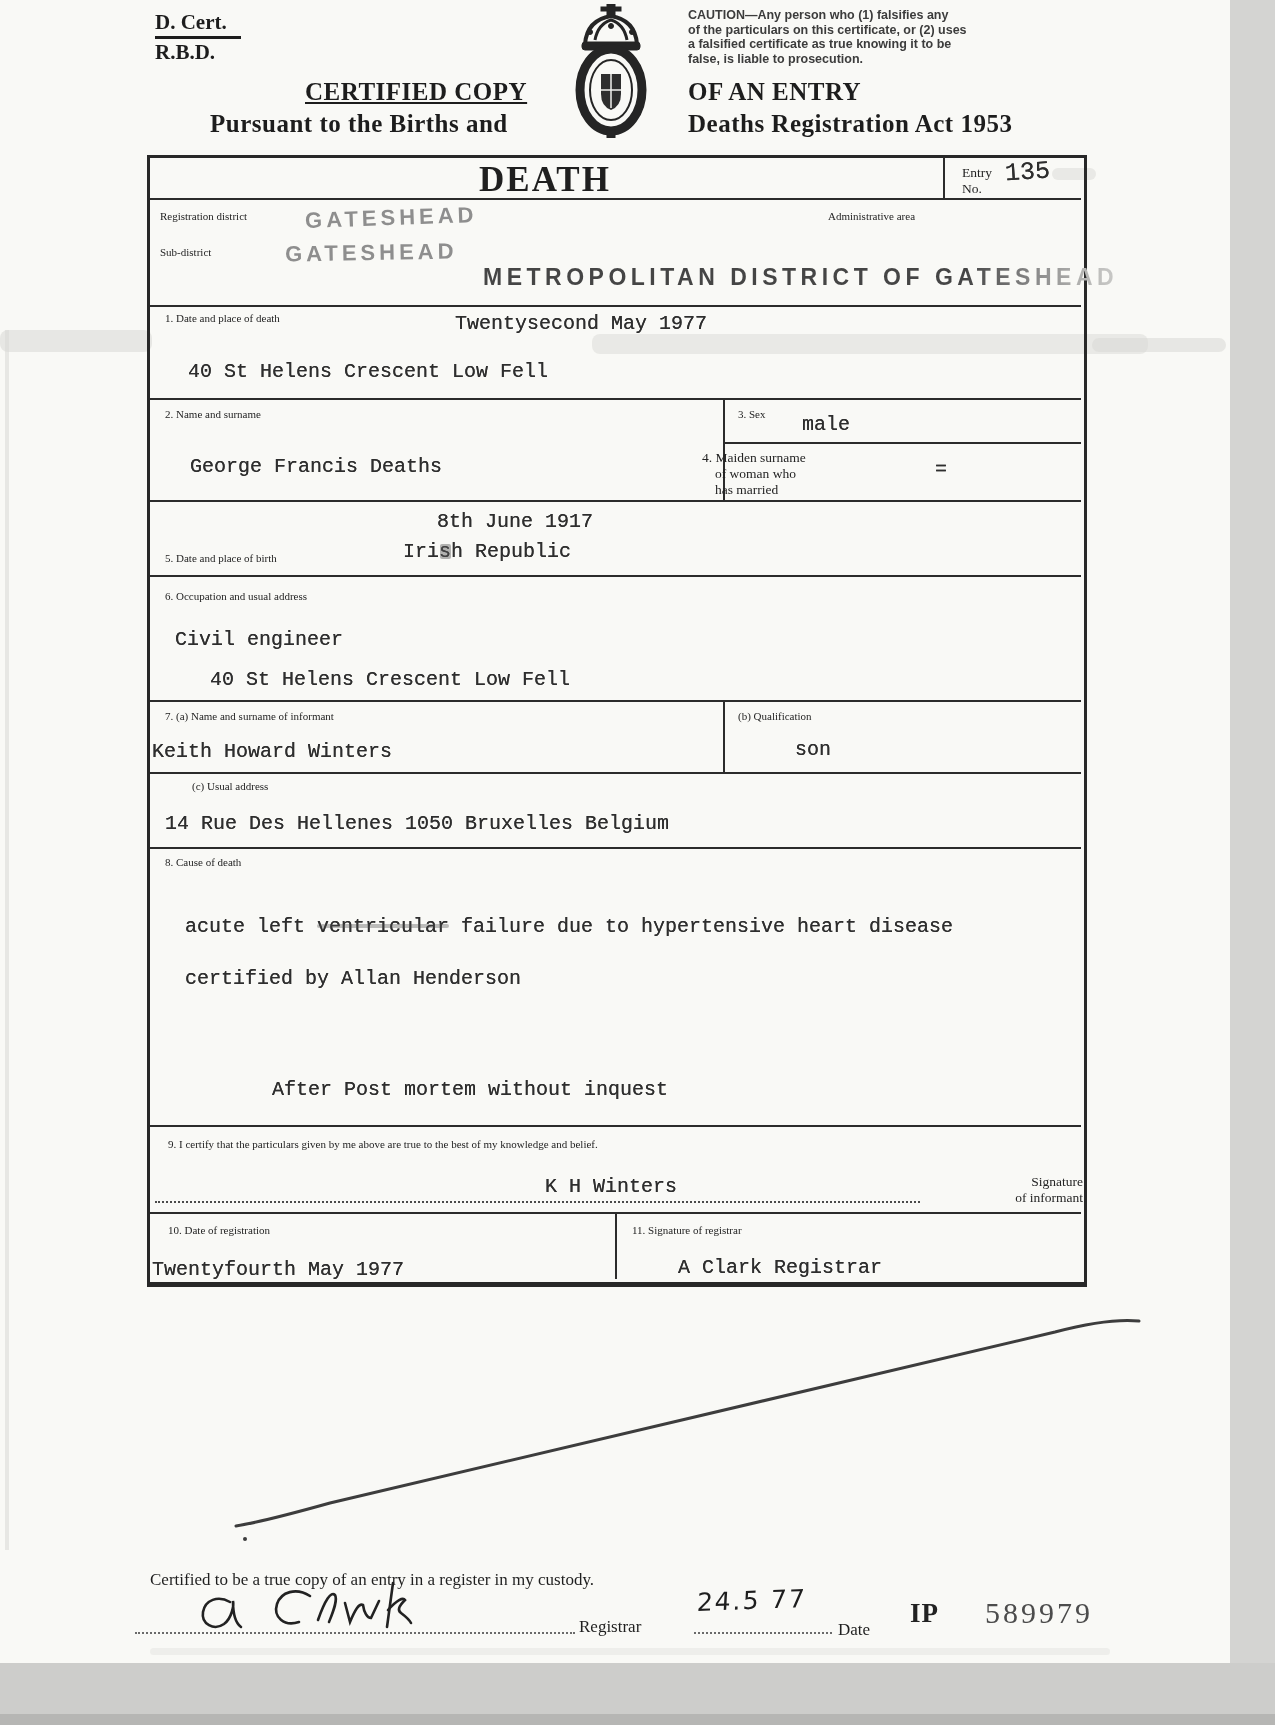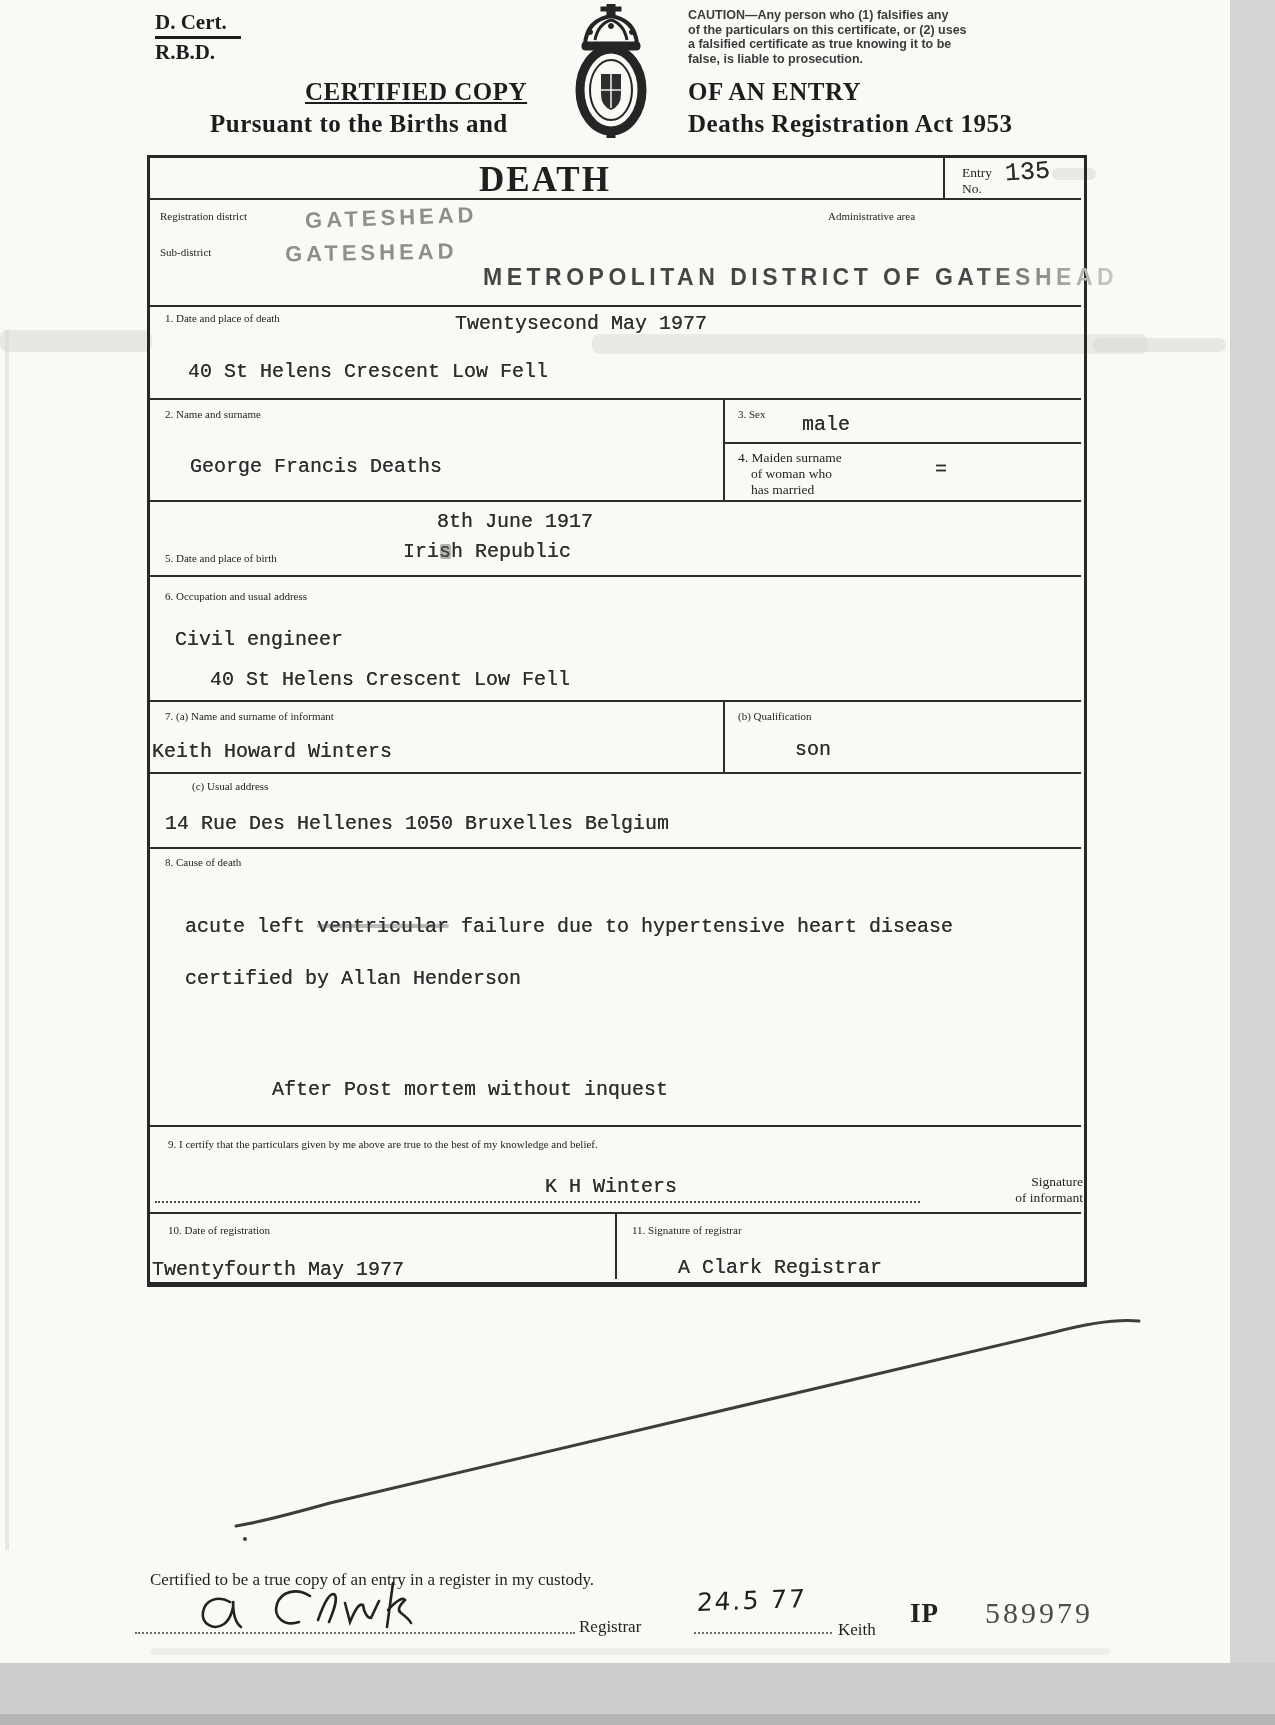--- a/index.html
+++ b/index.html
@@ -126,7 +126,7 @@
   <div class="abs typed" style="left:190px;top:455px;">George Francis Deaths</div>
   <div class="abs lbl" style="left:738px;top:408px;">3. Sex</div>
   <div class="abs typed" style="left:802px;top:413px;">male</div>
-  <div class="abs lbl-sm" style="left:738px;top:450px;">
+  <div class="abs lbl-sm" style="left:702px;top:450px;">
     <span style="display:block;">4. Maiden surname</span>
     <span style="display:block;padding-left:13px;">of woman who</span>
     <span style="display:block;padding-left:13px;">has married</span>

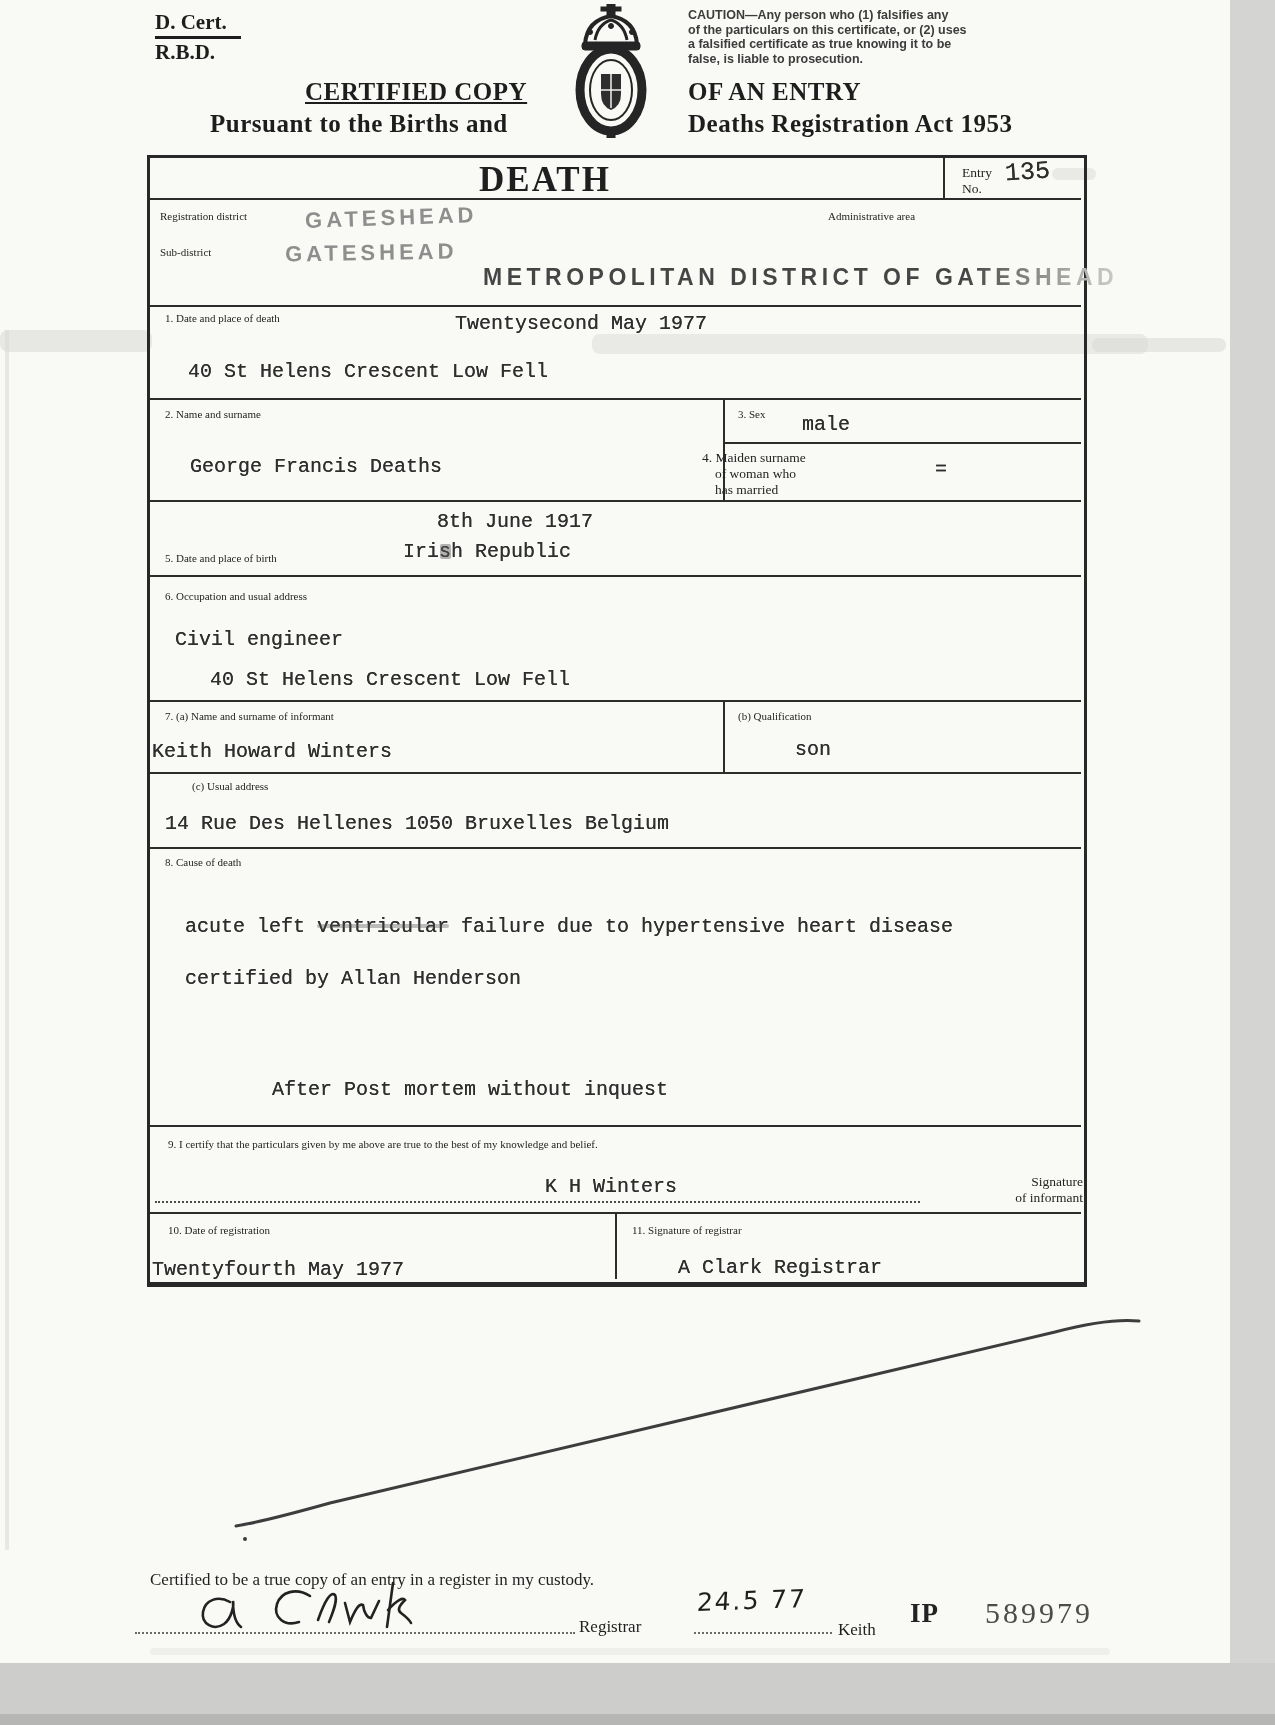--- a/index.html
+++ b/index.html
@@ -189,7 +189,7 @@
   <div class="abs" style="left:579px;top:1617px;font-size:17px;">Registrar</div>
   <div class="abs handwrite" style="left:697px;top:1586px;">24.5 77</div>
   <div class="abs dots-lt" style="left:694px;top:1632px;width:138px;"></div>
-  <div class="abs" style="left:838px;top:1620px;font-size:17px;">Keith</div>
+  <div class="abs" style="left:838px;top:1620px;font-size:17px;">Date</div>
   <div class="abs ip" style="left:910px;top:1598px;">IP</div>
   <div class="abs serial" style="left:985px;top:1596px;">589979</div>
 

